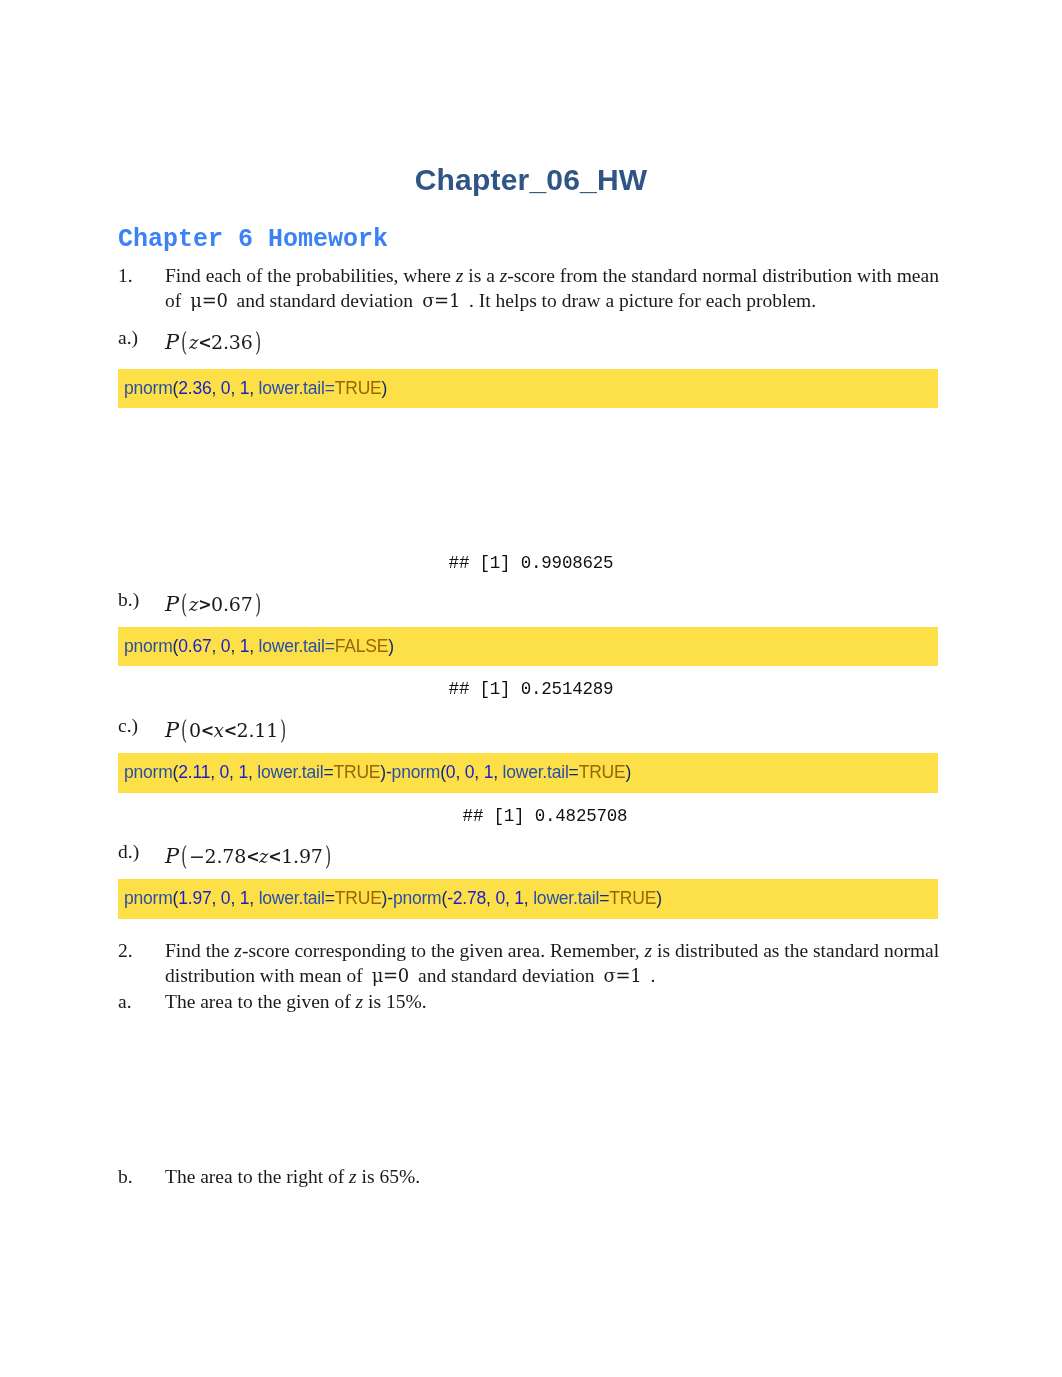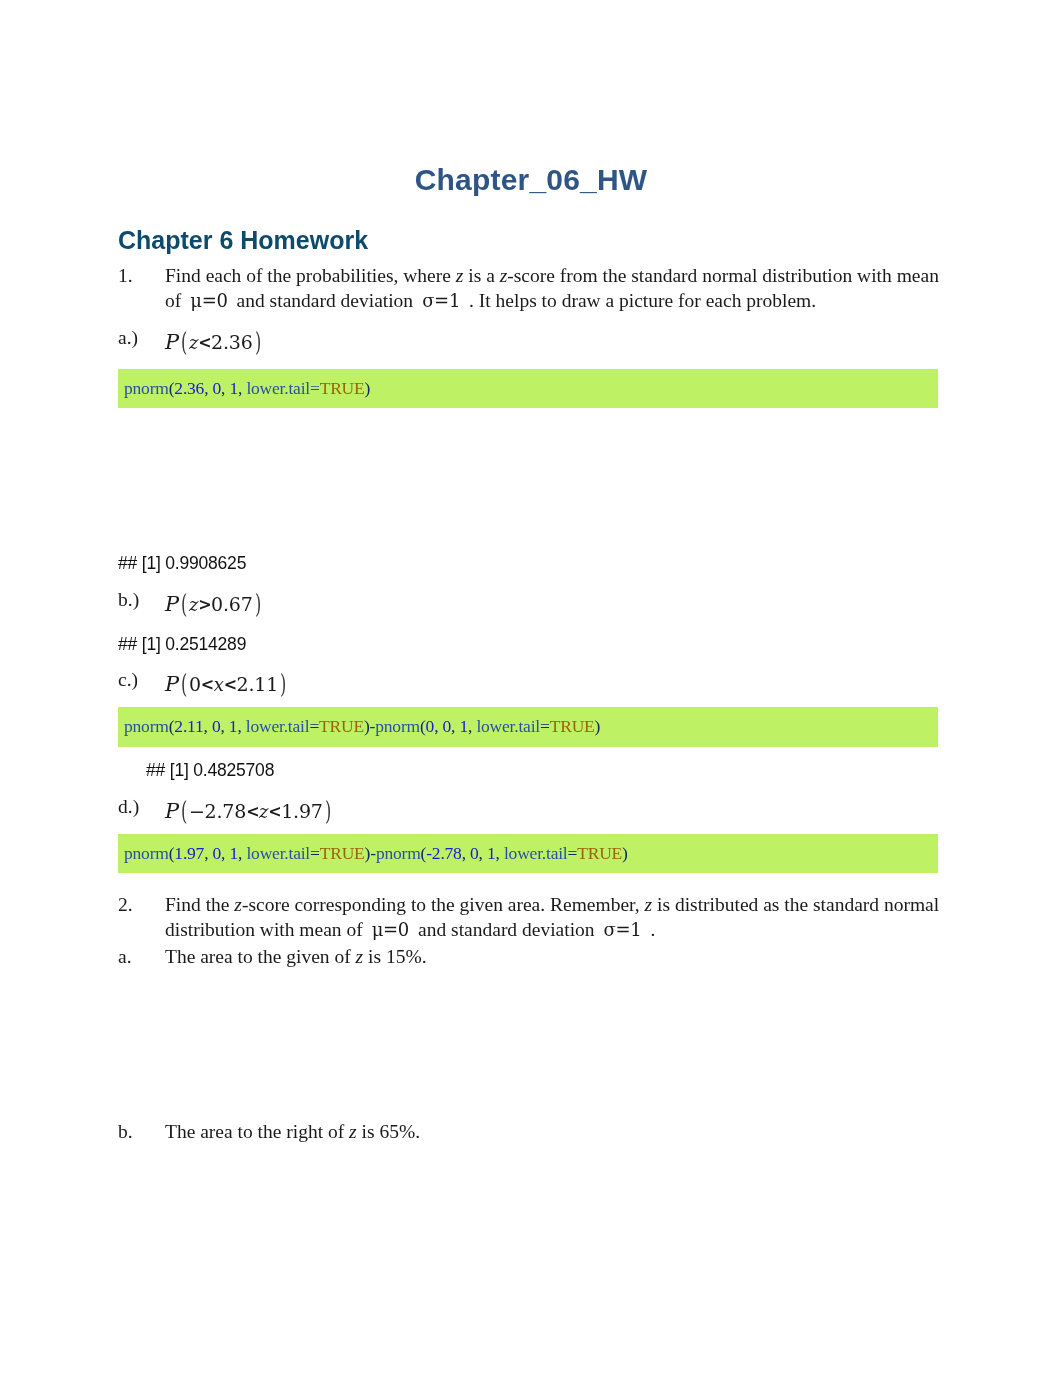--- a/index.html
+++ b/index.html
@@ -42,10 +42,10 @@
     line-height: 1.1;
   }
   .h2 {
-    font-family: Liberation Sans, sans-serif;
+    font-family: Liberation Mono, monospace;
     font-weight: bold;
     font-size: 25px;
-    color: #0c4a6e;
+    color: #3b82f6;
     margin: 0;
     padding-top: 29px;
     line-height: 1.2;

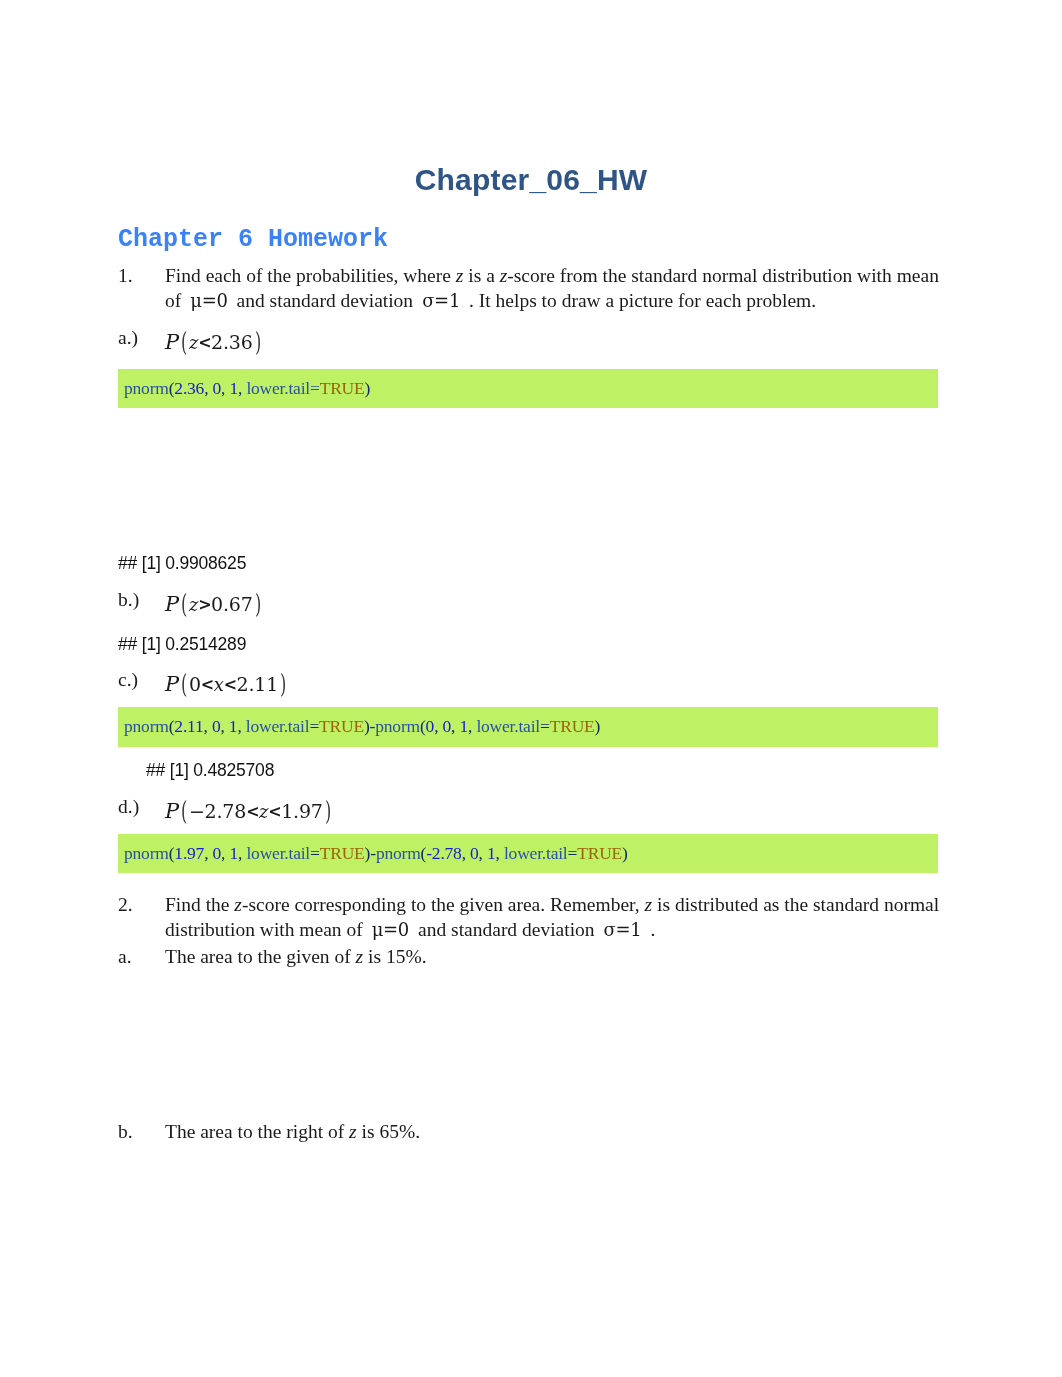--- a/index.html
+++ b/index.html
@@ -117,10 +117,10 @@
 
   
   .code {
-    font-family: Liberation Serif, serif;
+    font-family: Liberation Sans, sans-serif;
     font-size: 17.5px;
     line-height: 1.35;
-    background: #bef264;
+    background: #fde047;
     color: #102a63;
     white-space: pre;
     padding: 8px 6px 8px 6px;

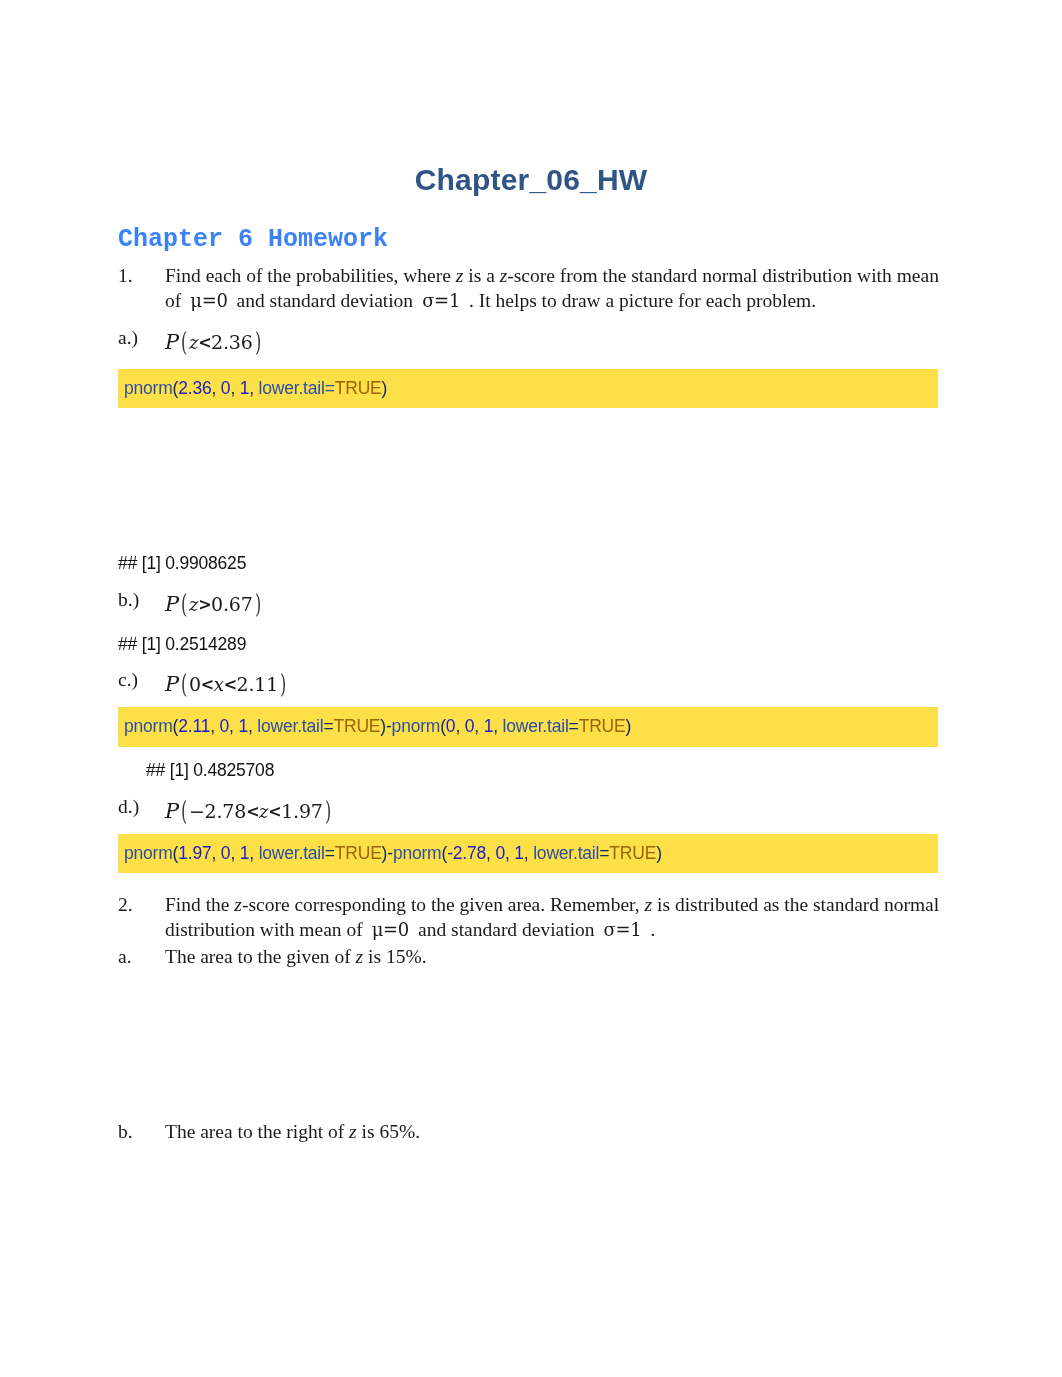--- a/index.html
+++ b/index.html
@@ -135,13 +135,14 @@
   .code .pn  { color: #102a63; }
 
   .out {
-    font-family: Liberation Sans, sans-serif;
+    font-family: Liberation Mono, monospace;
     font-size: 17.5px;
     line-height: 1.35;
     color: #111111;
     white-space: pre;
     margin-top: 14px;
     letter-spacing: -0.2px;
+    text-align: center;
   }
 
   

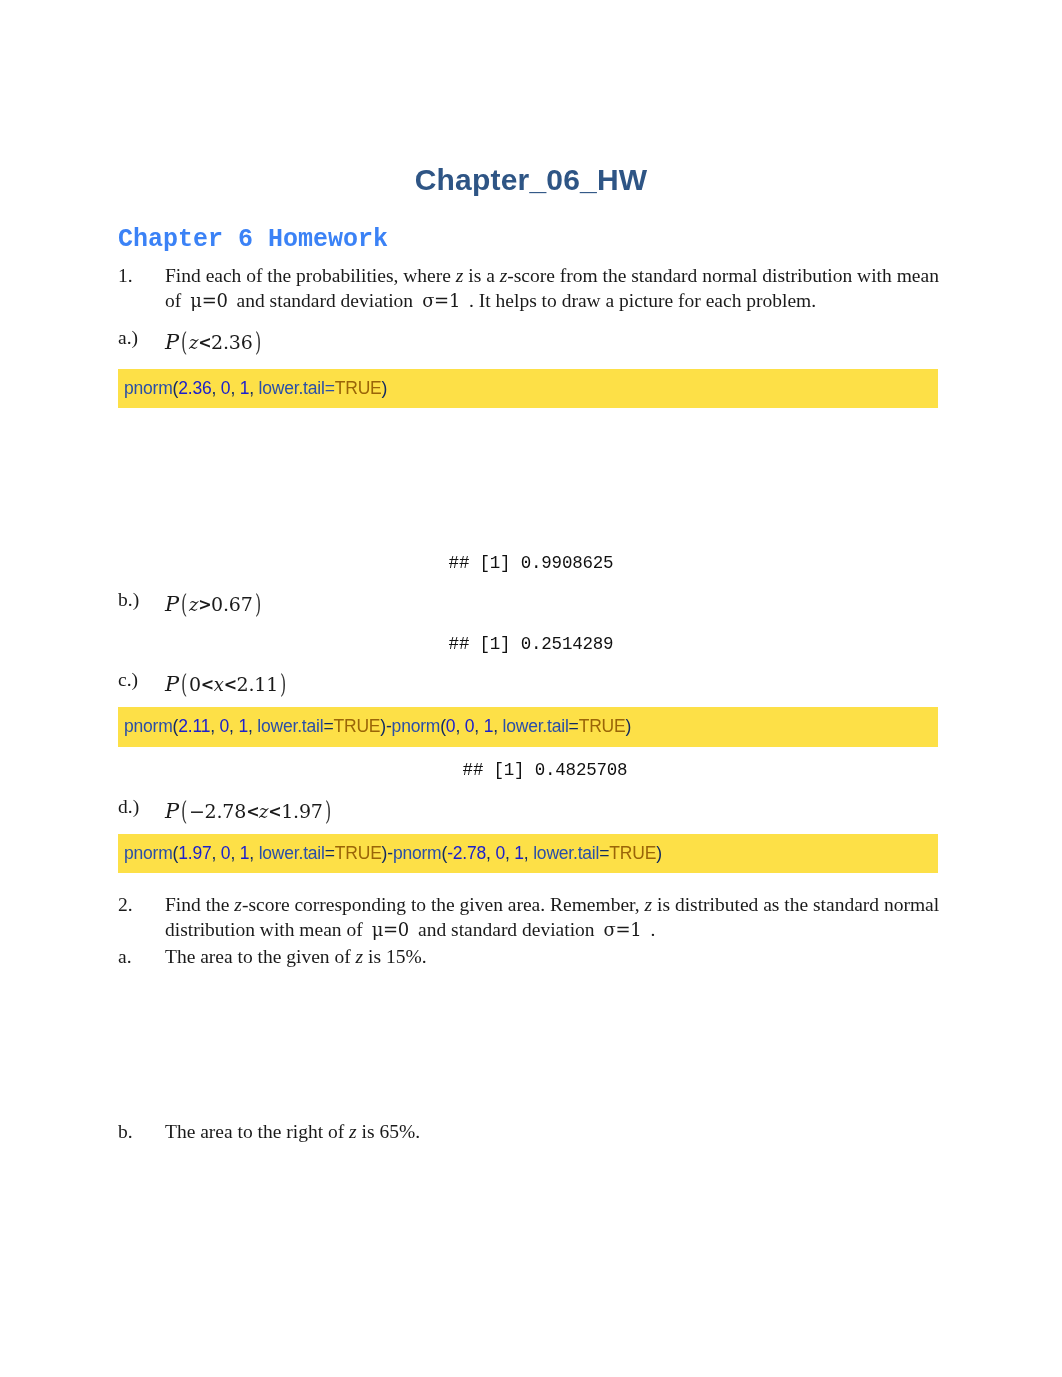--- a/index.html
+++ b/index.html
@@ -180,6 +180,7 @@
       <span class="body prob"><span class="pfn">P</span><span class="paren">(</span><span class="v">z</span><span class="lt">&gt;</span><span class="num">0.67</span><span class="paren">)</span></span>
     </div>
 
+    <div class="code" style="margin-top:6px;"><span class="fn">pnorm</span><span class="pn">(</span><span class="num">0.67</span><span class="pn">, </span><span class="num">0</span><span class="pn">, </span><span class="num">1</span><span class="pn">, </span><span class="fn">lower.tail=</span><span class="bool">FALSE</span><span class="pn">)</span></div>
 
     <div class="out" style="margin-top:12px;">## [1] 0.2514289</div>
 

